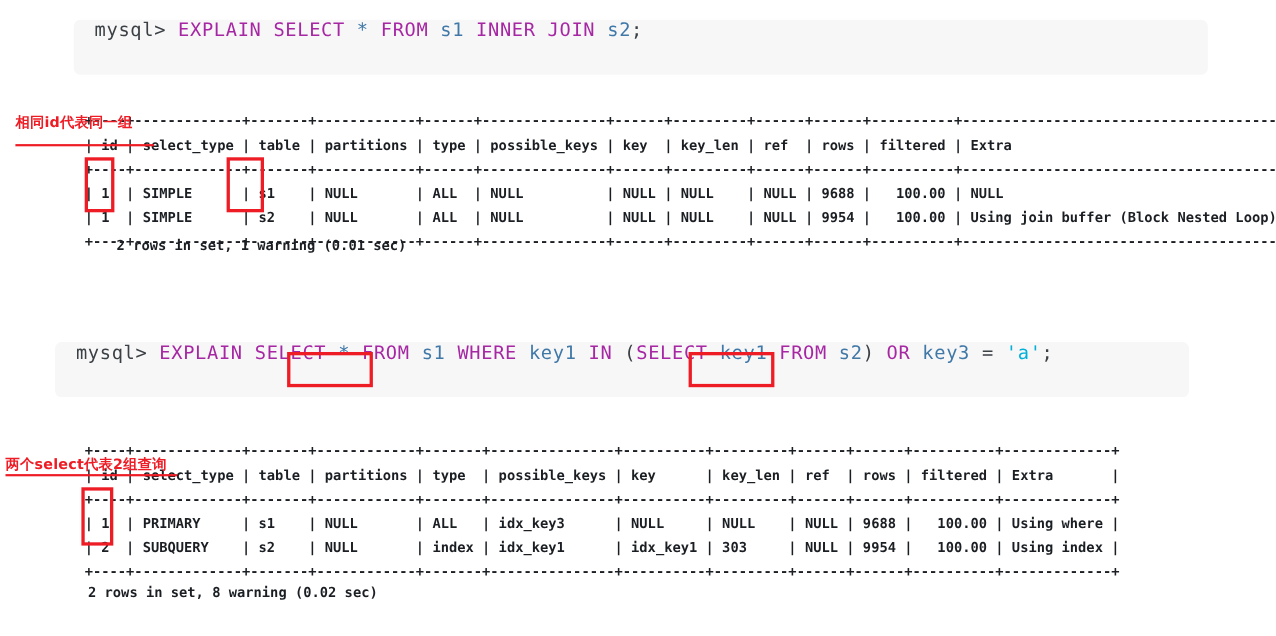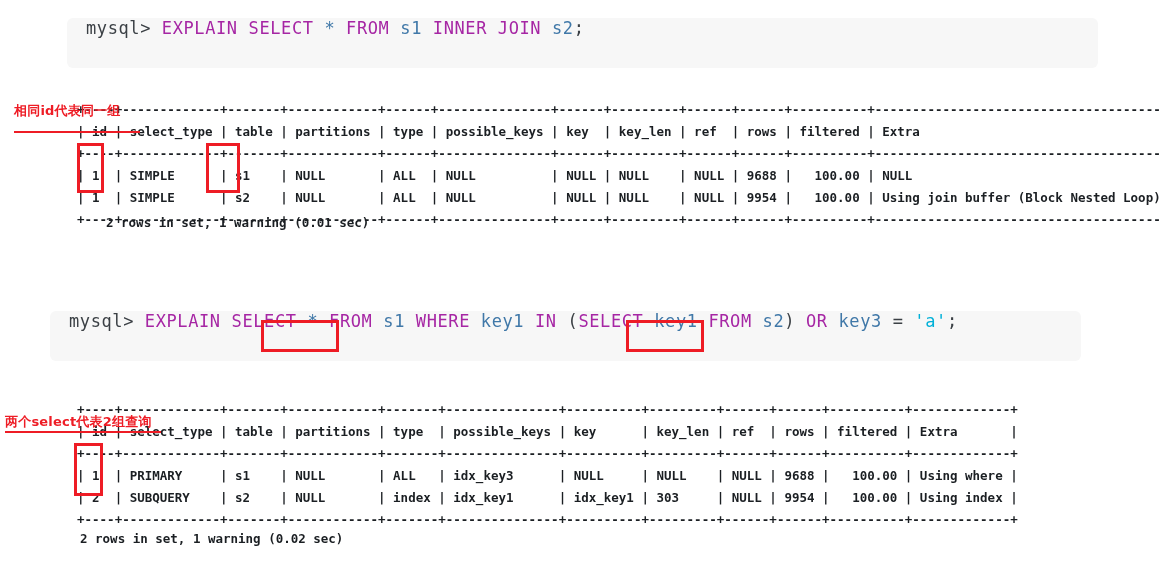--- a/index.html
+++ b/index.html
@@ -129,7 +129,7 @@
 | 2  | SUBQUERY    | s2    | NULL       | index | idx_key1      | idx_key1 | 303     | NULL | 9954 |   100.00 | Using index |
 +----+-------------+-------+------------+-------+---------------+----------+---------+------+------+----------+-------------+</pre>
 
-<div class="statusline s2">2 rows in set, 1 warning (0.02 sec)</div>
+<div class="statusline s2">2 rows in set, 8 warning (0.02 sec)</div>
 
 <div class="redbox rb-t1-id"></div>
 <div class="redbox rb-t1-table"></div>

